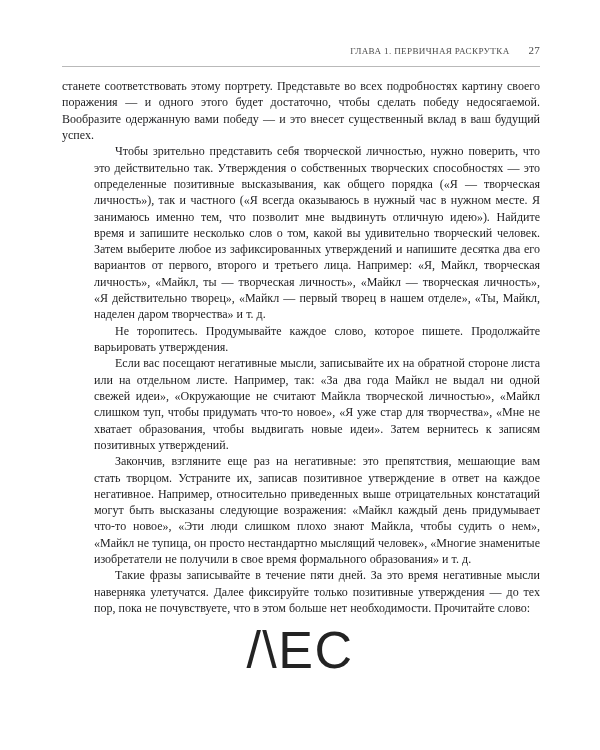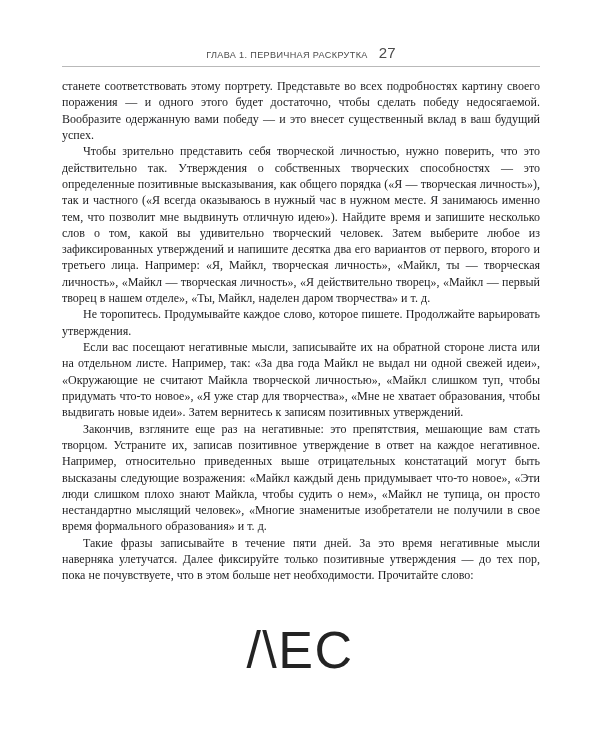--- a/index.html
+++ b/index.html
@@ -32,13 +32,14 @@
     top: 44px;
     height: 15px;
     display: flex;
-    justify-content: center;
+    justify-content: flex-end;
     align-items: baseline;
-    font-family: Liberation Sans, sans-serif;
+    font-family: Liberation Serif, serif;
     font-size: 9.1px;
     letter-spacing: 0.35px;
     color: #4a4a4a;
     white-space: nowrap;
+    gap: 8px;
   }
   .running-head .chapter-title {
     text-transform: none;

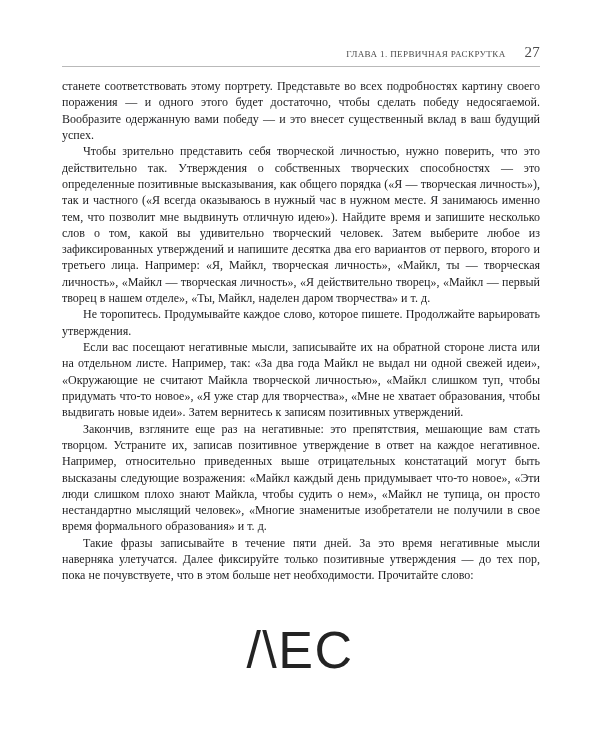--- a/index.html
+++ b/index.html
@@ -46,7 +46,7 @@
   }
   .running-head .folio {
     margin-left: 11px;
-    font-size: 15px;
+    font-size: 11px;
     letter-spacing: 0.2px;
   }
 

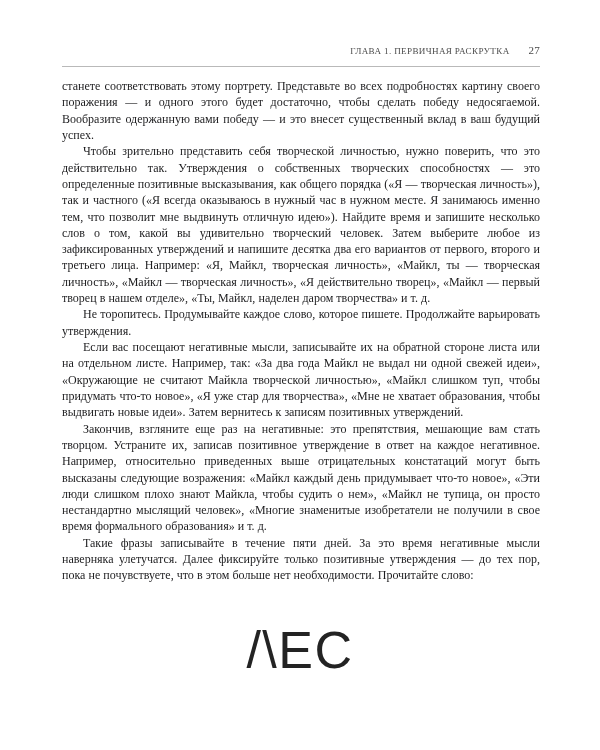--- a/index.html
+++ b/index.html
@@ -79,6 +79,7 @@
   }
   .textblock p.indent {
     text-indent: 21px;
+    margin-left: 32px;
   }
   .textblock p.flush {
     text-indent: 0;

